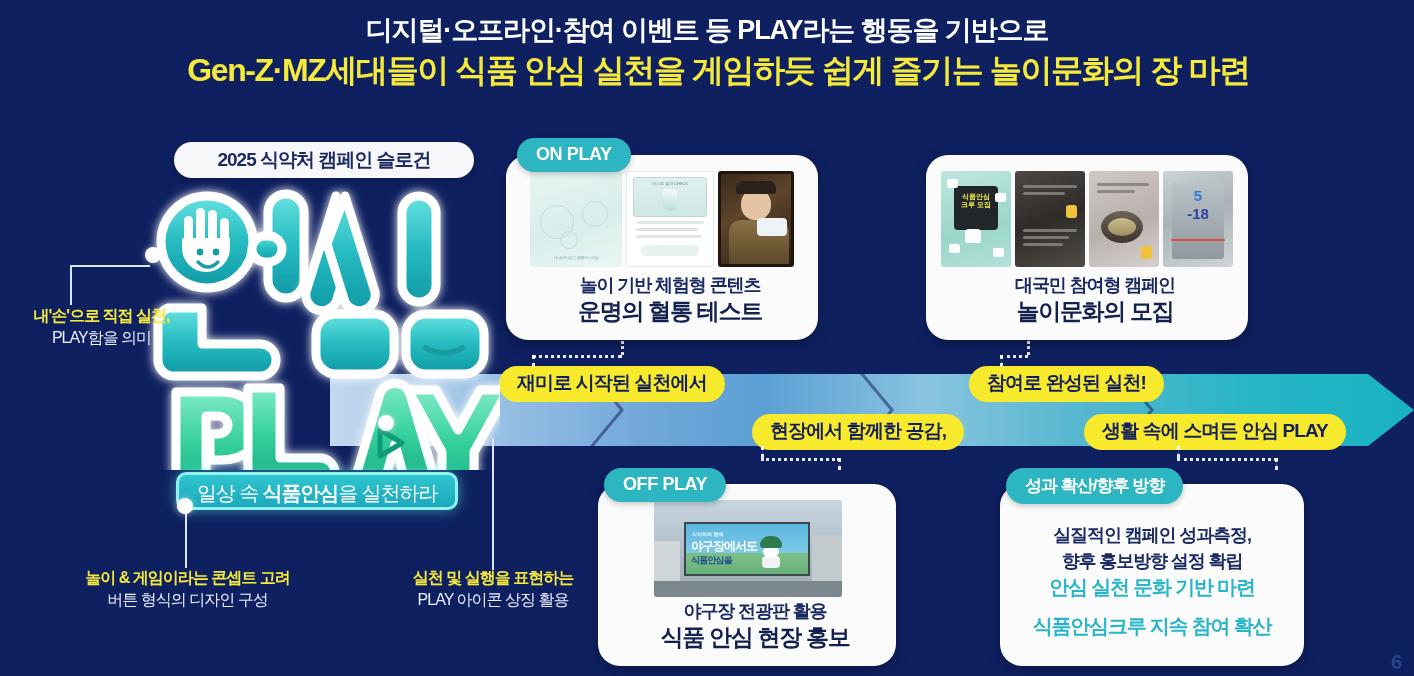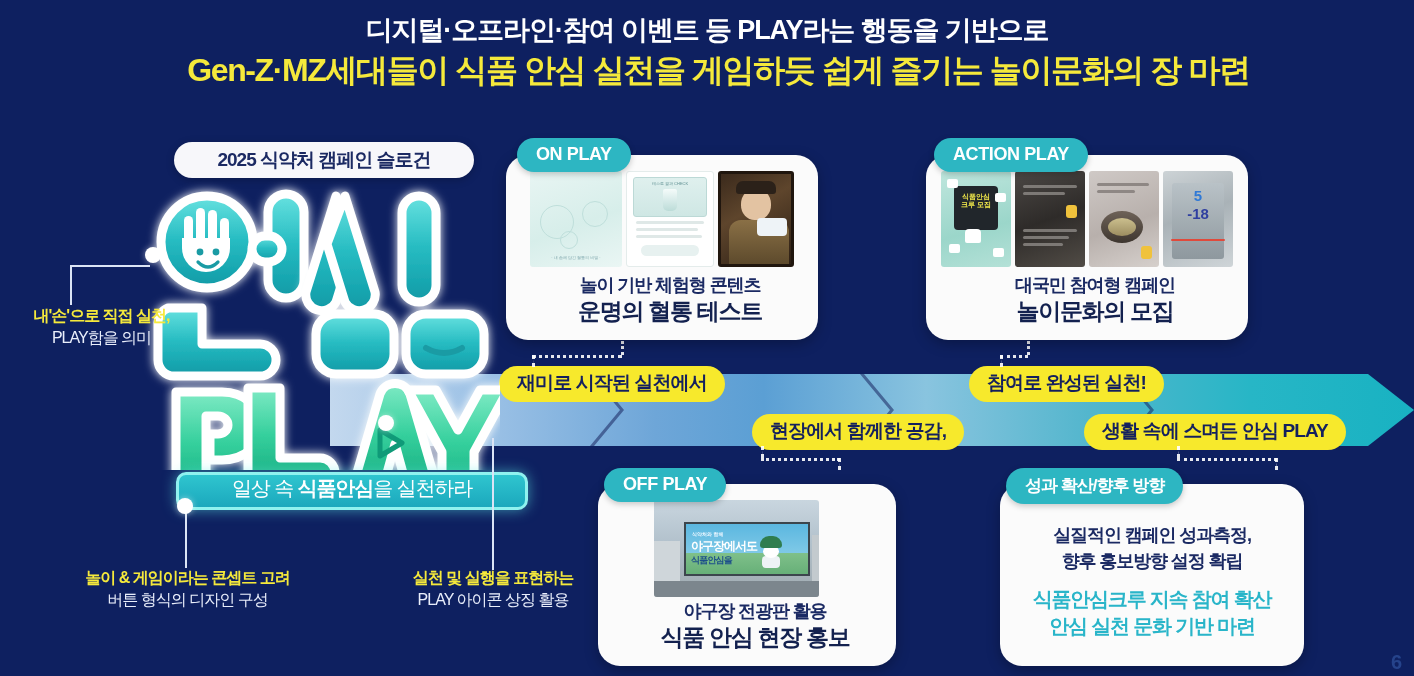--- a/index.html
+++ b/index.html
@@ -386,7 +386,6 @@
     </div>
   </div>
 
-  <div id="badge-act" class="badge">ACTION PLAY</div>
   <div id="card-act" class="card">
     <div id="shots-act" class="shots">
       <div class="shot s-a s-a1">

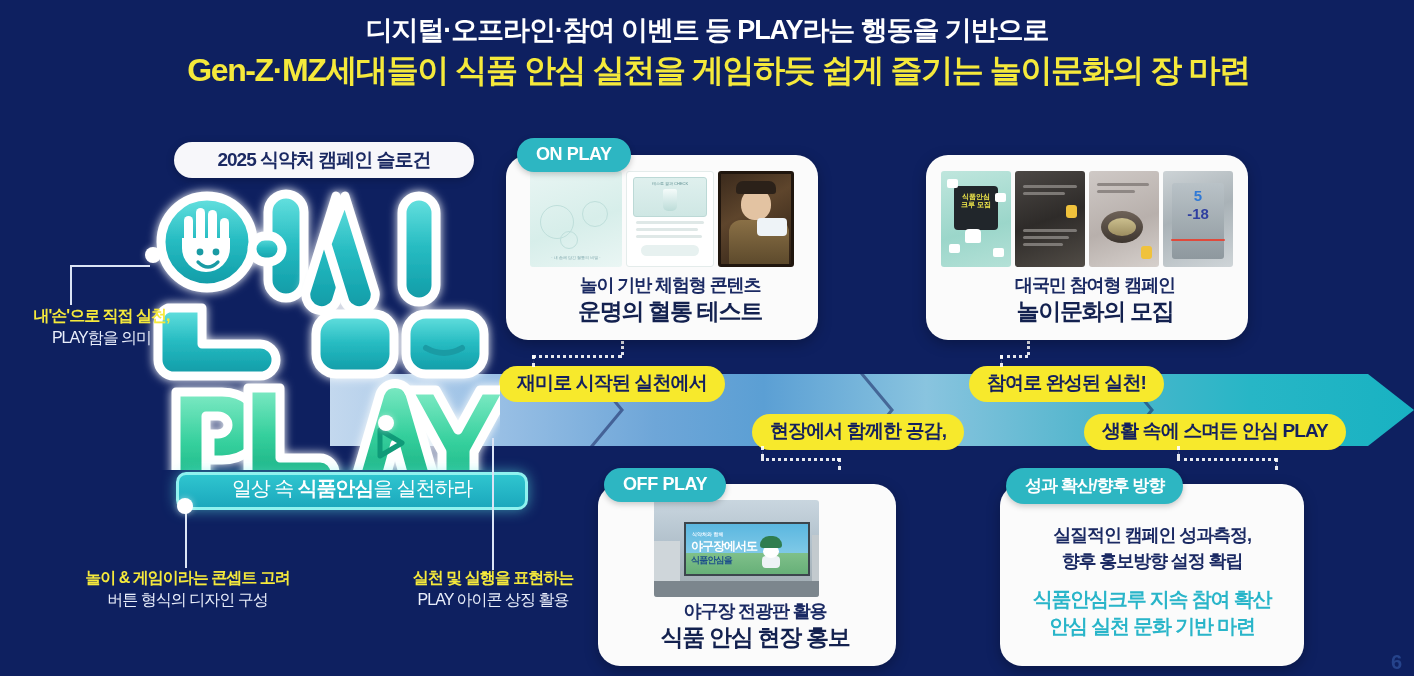--- a/index.html
+++ b/index.html
@@ -181,11 +181,11 @@
   
   #logo-wrap { position: absolute; left: 140px; top: 180px; width: 360px; height: 290px; }
   #slogan-pill {
-    position: absolute; left: 176px; top: 472px; width: 352px; height: 38px;
+    position: absolute; left: 176px; top: 472px; width: 282px; height: 38px;
     background: linear-gradient(180deg,#2fc5cf,#1ba8bd);
     border: 3px solid #8ff2ef; border-radius: 10px;
     box-shadow: 0 0 14px rgba(98,240,235,.55);
-    display: flex; align-items: flex-start; justify-content: center;
+    display: flex; align-items: flex-end; justify-content: center;
   }
   #slogan-pill .txt { color: #ffffff; font-size: 20px; letter-spacing: -1.1px; white-space: nowrap; }
   #slogan-pill .txt b { font-weight: 700; }

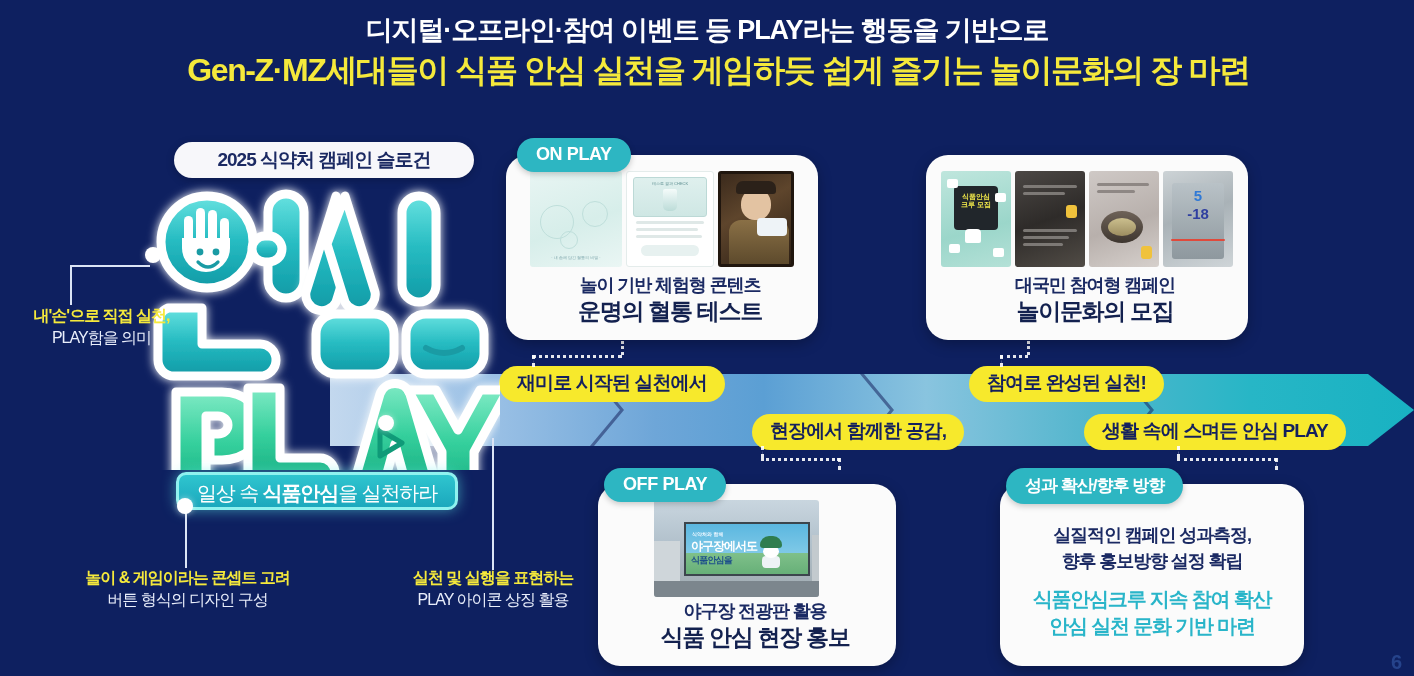--- a/index.html
+++ b/index.html
@@ -149,7 +149,7 @@
   
   #card-off { left: 598px; top: 484px; width: 298px; height: 182px; }
   #badge-off { left: 604px; top: 468px; }
-  #shot-off { position: absolute; left: 56px; top: 16px; width: 165px; height: 97px;
+  #shot-off { position: absolute; left: 56px; top: 16px; width: 188px; height: 97px;
     border-radius: 3px; overflow: hidden;
     background: linear-gradient(180deg,#c9d6df 0%,#b3c2cd 42%,#9fa9ae 100%); }
   #shot-off .board { position:absolute; left:30px; top:22px; width:126px; height:54px;

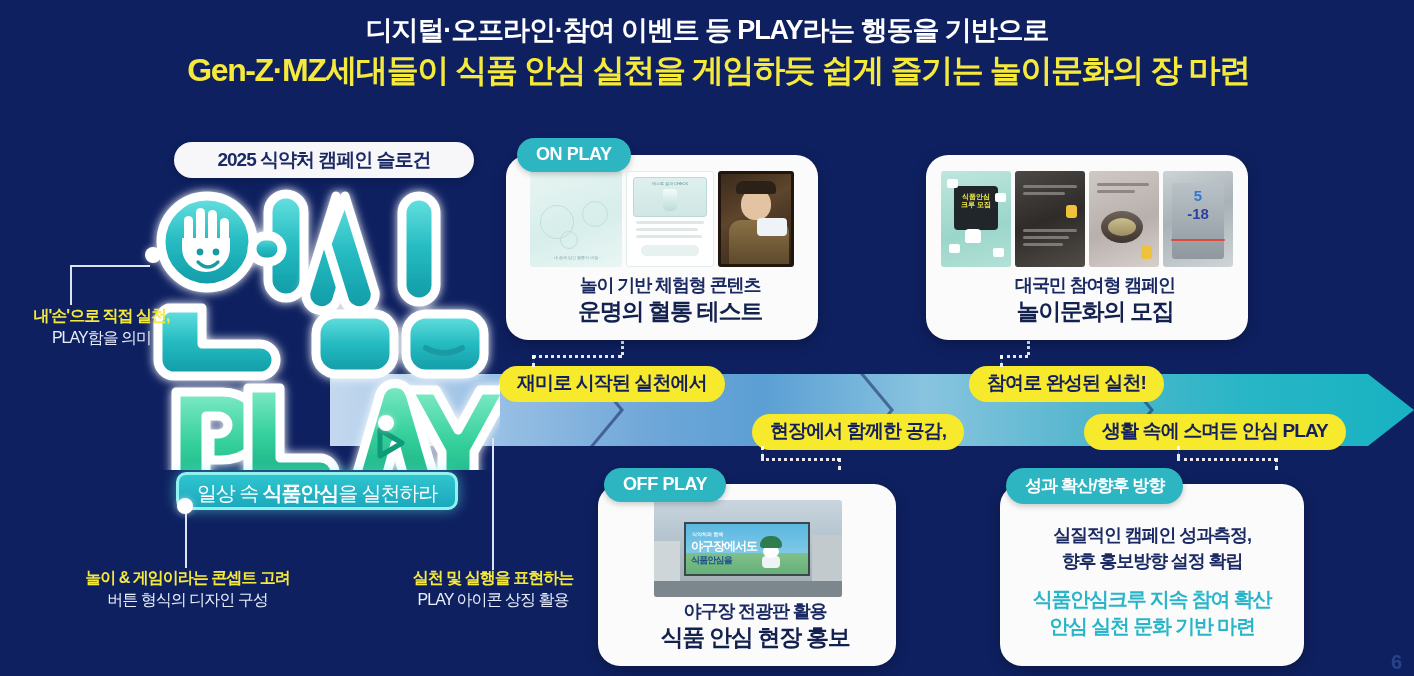--- a/index.html
+++ b/index.html
@@ -455,8 +455,8 @@
     <div class="body">
       <div class="r1">실질적인 캠페인 성과측정,</div>
       <div class="r1">향후 홍보방향 설정 확립</div>
+      <div class="r2" style="margin-top:0">안심 실천 문화 기반 마련</div>
       <div class="r2">식품안심크루 지속 참여 확산</div>
-      <div class="r2" style="margin-top:0">안심 실천 문화 기반 마련</div>
     </div>
   </div>
 

